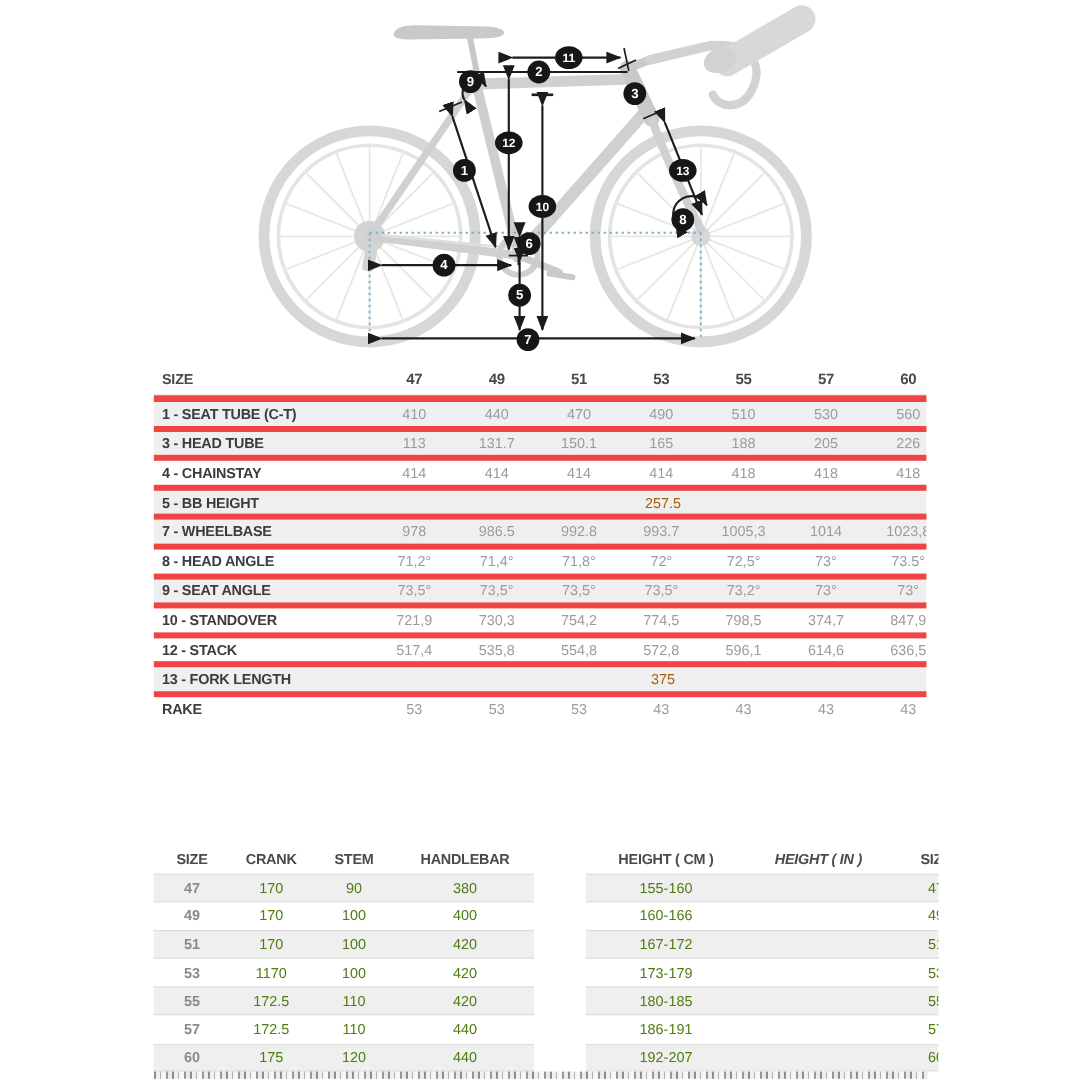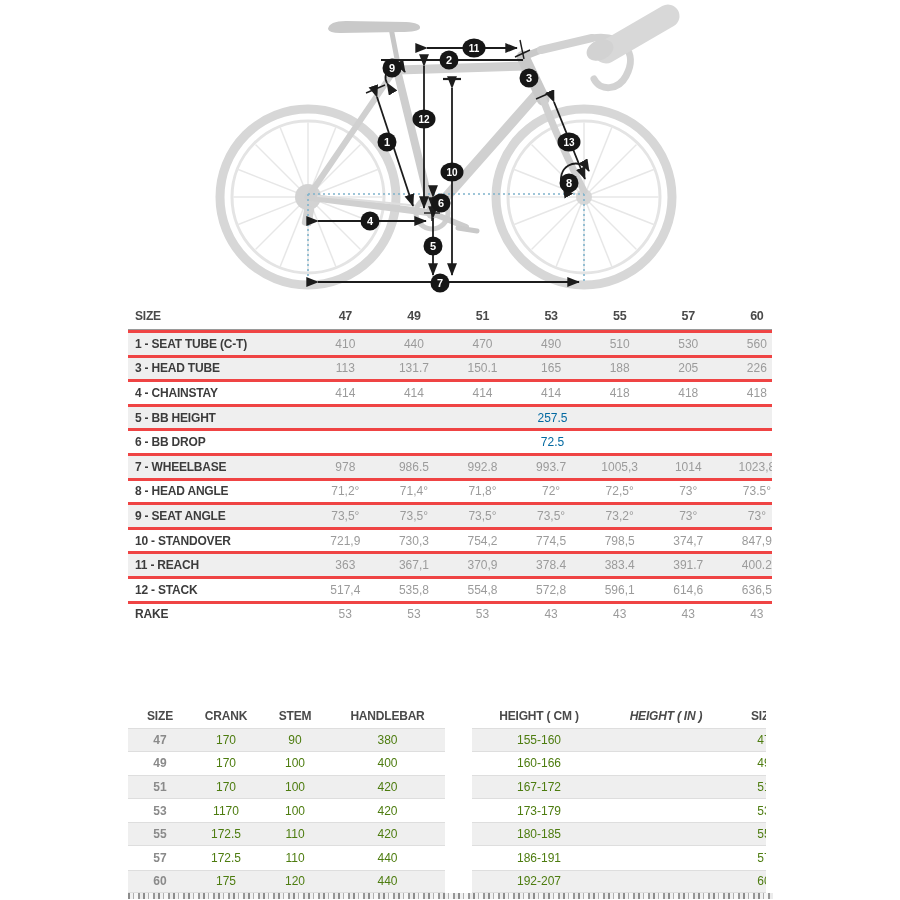--- a/index.html
+++ b/index.html
@@ -14,7 +14,7 @@
   #geo-table{left:128px;top:303px;width:644px;overflow:hidden;}
   #geo-inner{width:666px;}
   .g-row{display:flex;align-items:center;height:24.6px;box-sizing:border-box;
-         border-top:3px solid #ef4444;}
+         border-top:5px solid #ef4444;}
   .g-head{height:27px;border-top:none;border-bottom:1px solid #9a9a9a;}
   .g-row.shade{background:#efefef;}
   .g-label{width:183px;flex:0 0 183px;padding-left:7px;box-sizing:border-box;

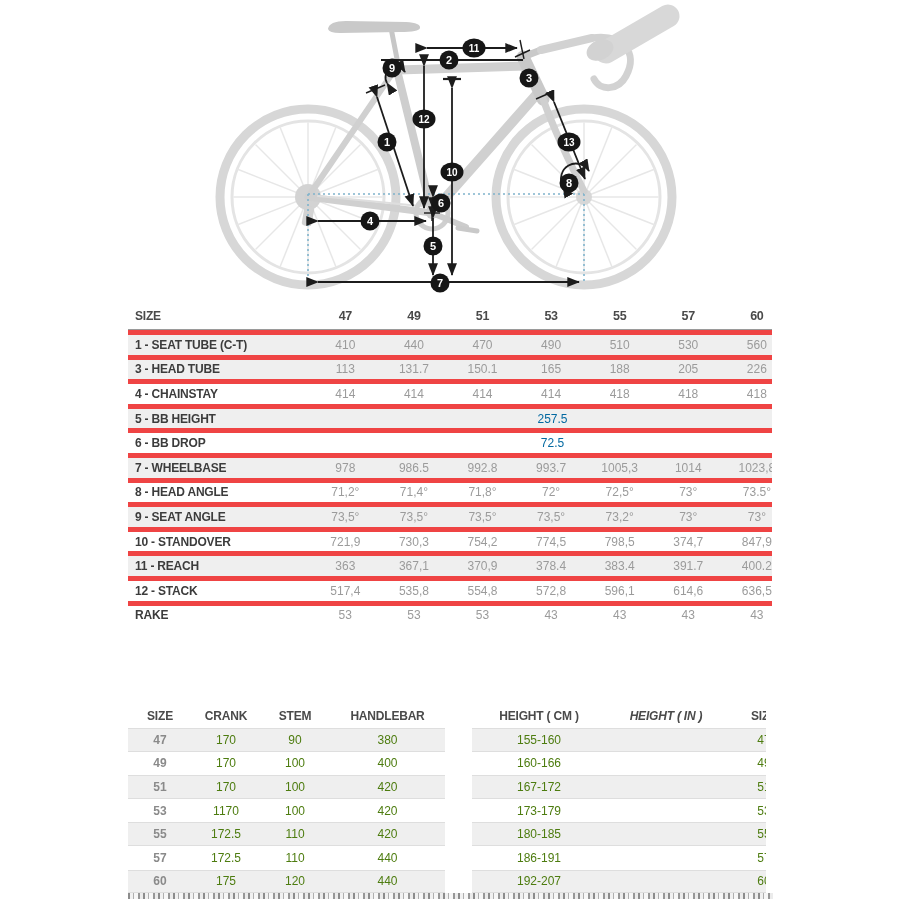--- a/index.html
+++ b/index.html
@@ -22,7 +22,7 @@
            white-space:nowrap;}
   .g-val{width:68.6px;flex:0 0 68.6px;text-align:center;font-size:12px;
          color:#9b9b9b;white-space:nowrap;}
-  .g-span{flex:1 1 auto;text-align:center;font-size:12px;color:#0369a1;}
+  .g-span{flex:1 1 auto;text-align:center;font-size:12px;color:#a16207;}
   .g-colhead{font-weight:bold;color:#4a4a4a;font-size:12.5px;letter-spacing:-.3px;}
   .g-headlabel{font-size:12px;font-weight:bold;color:#4a4a4a;letter-spacing:-.2px;}
 

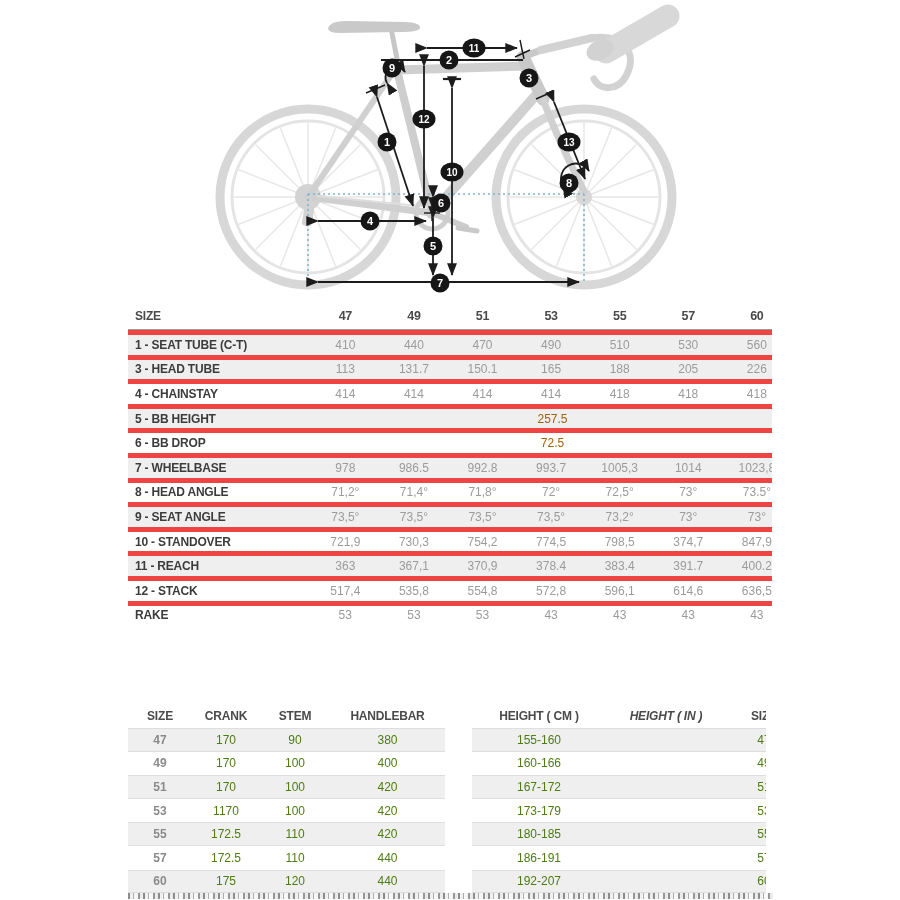--- a/index.html
+++ b/index.html
@@ -256,10 +256,6 @@
         <div class="g-label">5 - BB HEIGHT</div>
         <div class="g-span">257.5</div>
       </div>
-      <div class="g-row">
-        <div class="g-label">6 - BB DROP</div>
-        <div class="g-span">72.5</div>
-      </div>
       <div class="g-row shade">
         <div class="g-label">7 - WHEELBASE</div>
         <div class="g-val">978</div>

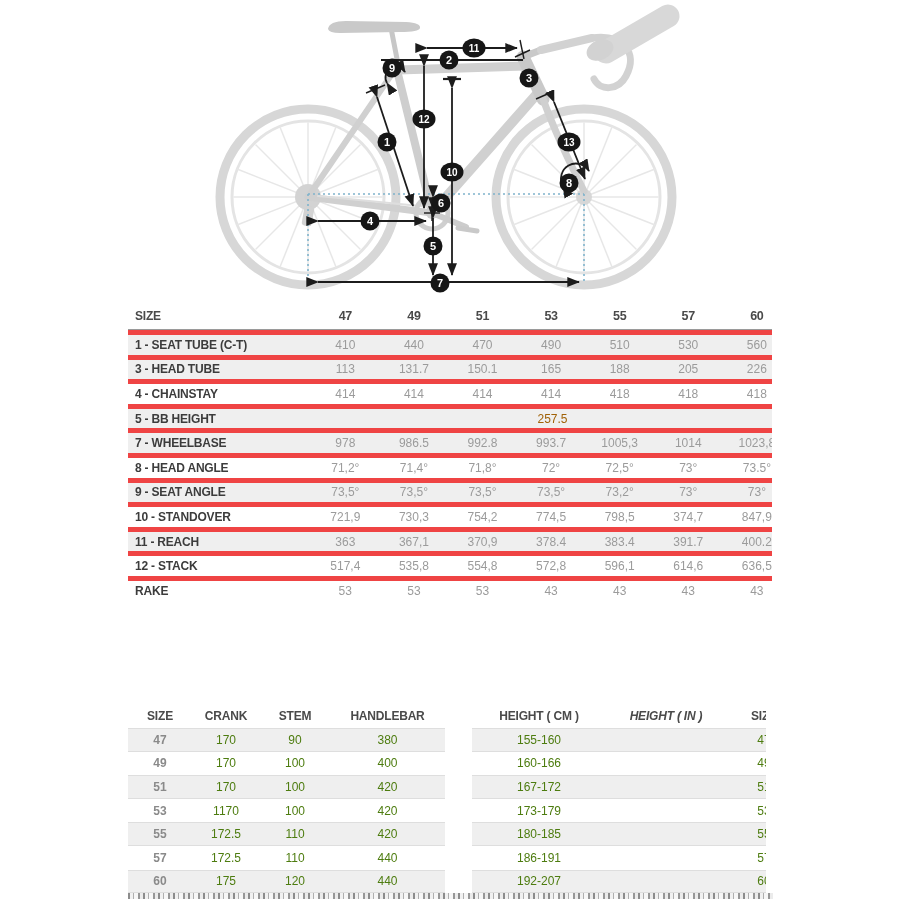--- a/index.html
+++ b/index.html
@@ -296,16 +296,6 @@
         <div class="g-val">374,7</div>
         <div class="g-val">847,9</div>
       </div>
-      <div class="g-row shade">
-        <div class="g-label">11 - REACH</div>
-        <div class="g-val">363</div>
-        <div class="g-val">367,1</div>
-        <div class="g-val">370,9</div>
-        <div class="g-val">378.4</div>
-        <div class="g-val">383.4</div>
-        <div class="g-val">391.7</div>
-        <div class="g-val">400.2</div>
-      </div>
       <div class="g-row">
         <div class="g-label">12 - STACK</div>
         <div class="g-val">517,4</div>

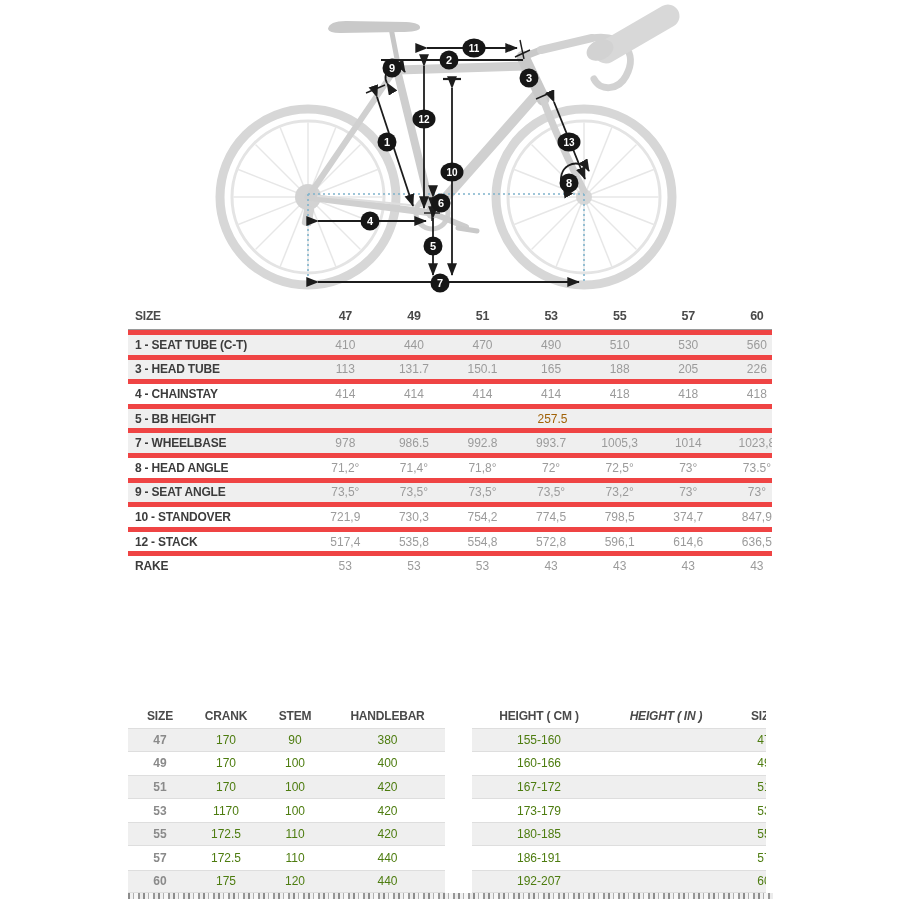--- a/index.html
+++ b/index.html
@@ -306,6 +306,10 @@
         <div class="g-val">614,6</div>
         <div class="g-val">636,5</div>
       </div>
+      <div class="g-row shade">
+        <div class="g-label">13 - FORK LENGTH</div>
+        <div class="g-span">375</div>
+      </div>
       <div class="g-row">
         <div class="g-label">RAKE</div>
         <div class="g-val">53</div>

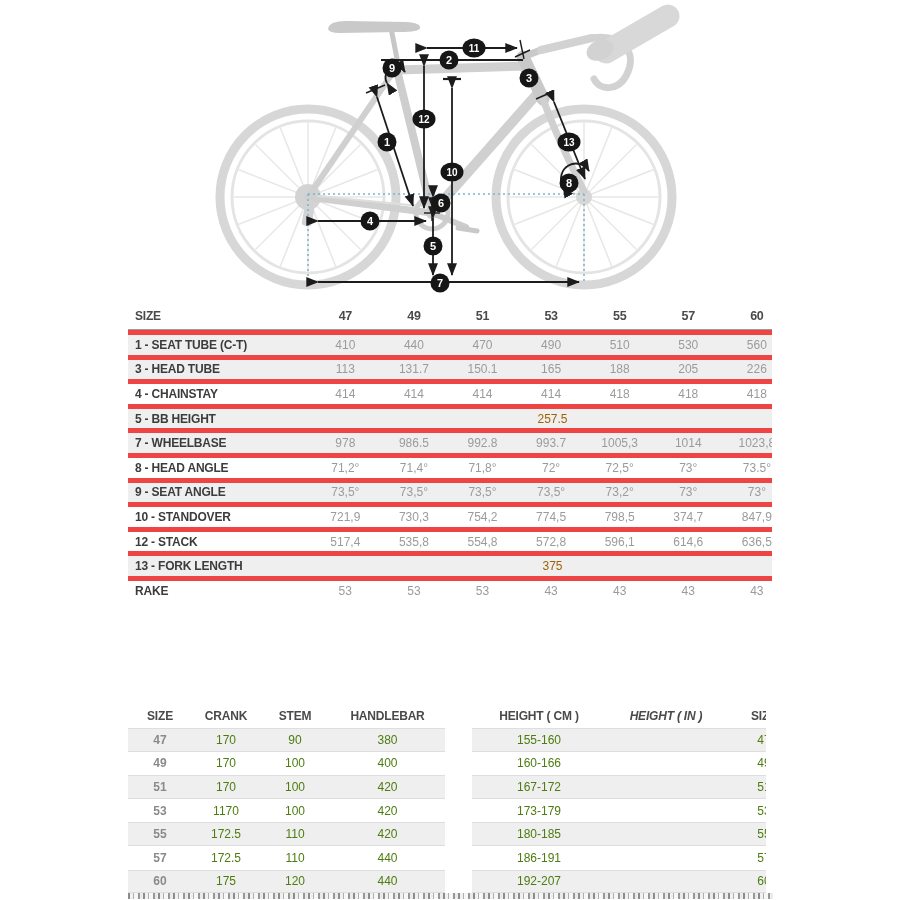--- a/index.html
+++ b/index.html
@@ -29,7 +29,7 @@
   
   .b-table{top:703px;}
   #components-table{left:128px;width:317px;}
-  #sizing-table{left:472px;width:294px;overflow:hidden;}
+  #sizing-table{left:488px;width:294px;overflow:hidden;}
   #sizing-inner{width:330px;}
   .b-head{display:flex;align-items:center;height:25px;}
   .b-row{display:flex;align-items:center;height:23.6px;box-sizing:border-box;}

